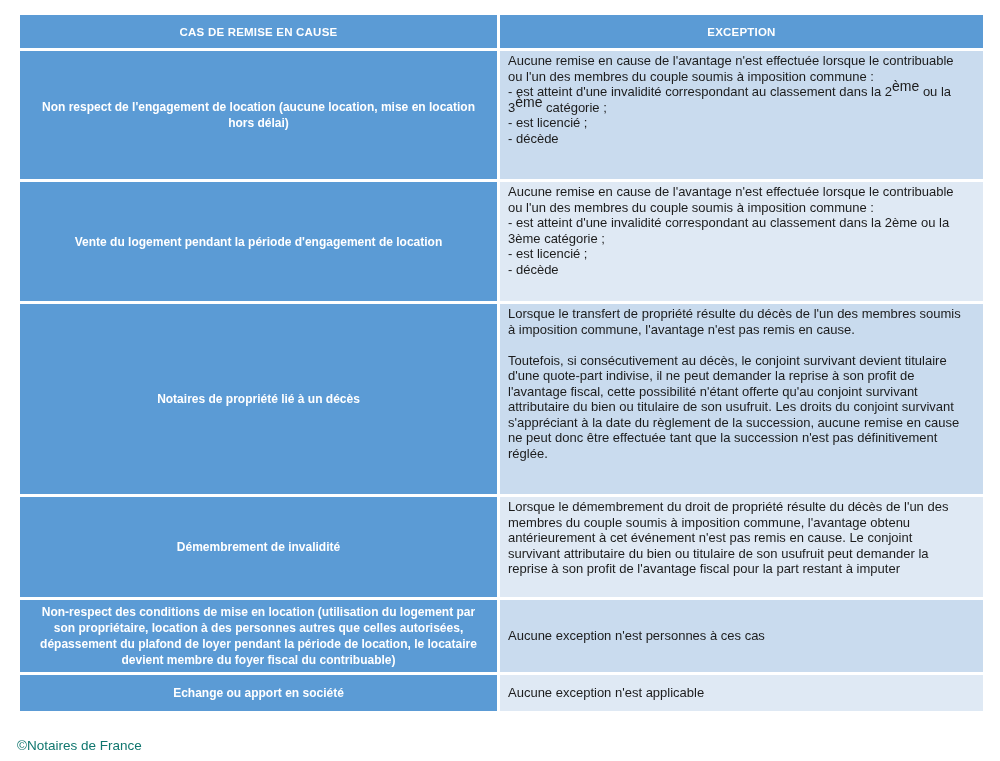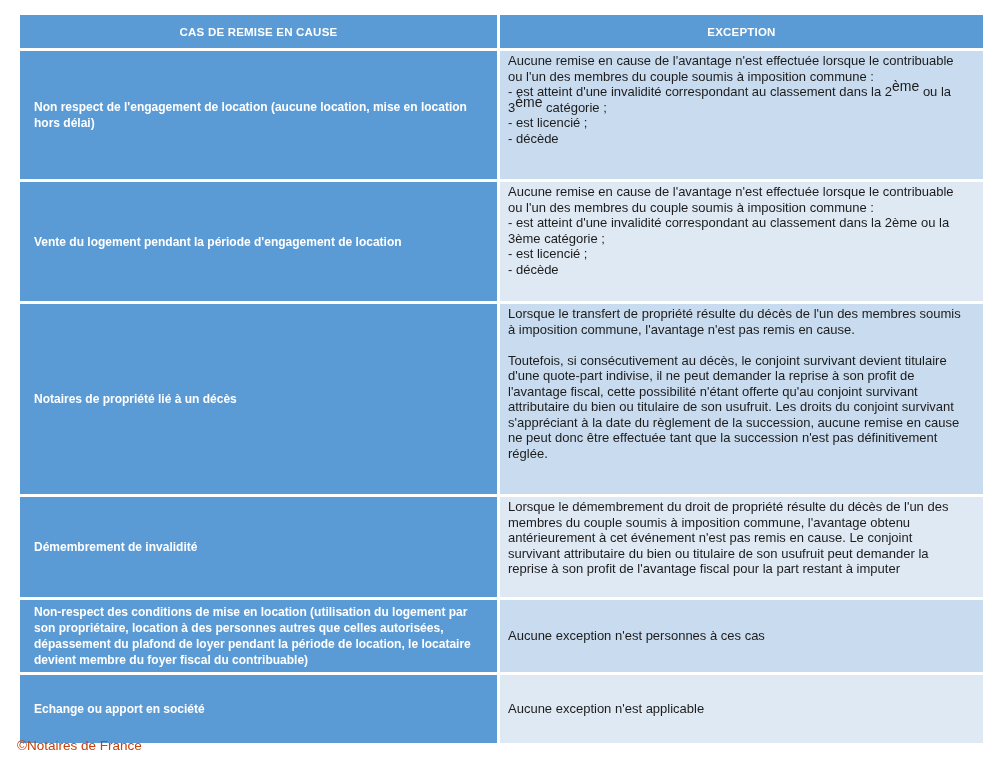--- a/index.html
+++ b/index.html
@@ -44,6 +44,7 @@
     color: #ffffff;
     font-size: 12px;
     font-weight: bold;
+    text-align: center;
     vertical-align: middle;
     padding: 4px 14px;
     line-height: 16px;

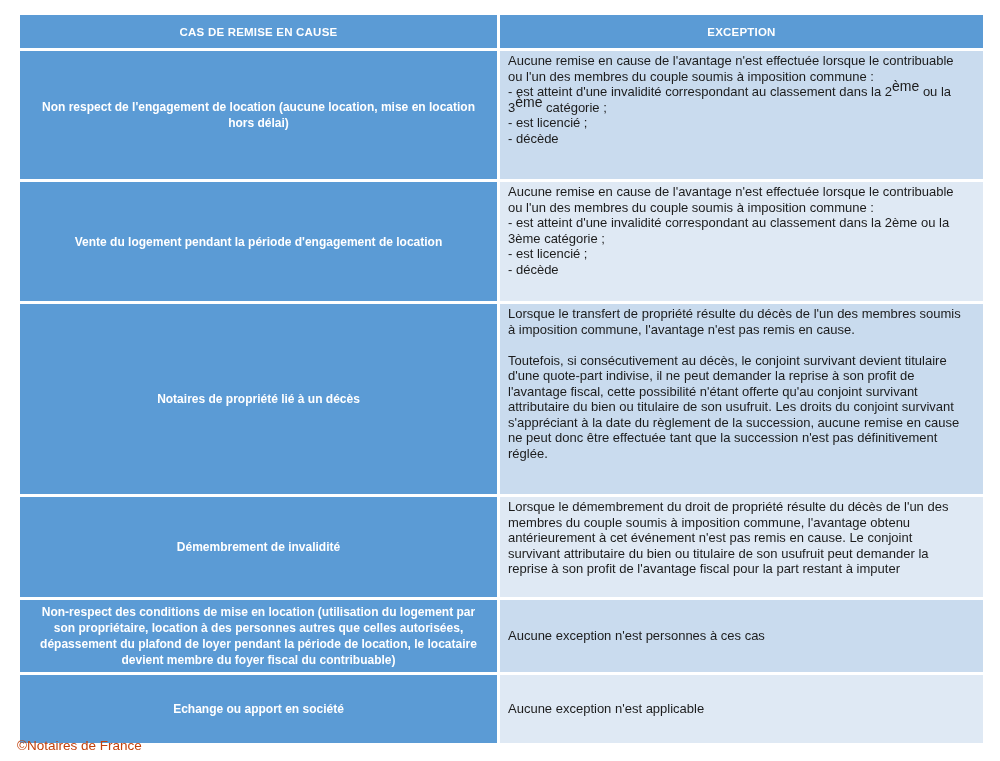--- a/index.html
+++ b/index.html
@@ -131,7 +131,7 @@
             <div class="line"><span>Aucune exception n'est personnes à ces cas</span></div>
           </td>
       </tr>
-      <tr class="band-b v-middle" style="height:68px;">
+      <tr class="band-b v-middle" style="height:36px;">
         <td class="cas-cell">Echange ou apport en société</td>
         <td class="exc-cell">
             <div class="line"><span>Aucune exception n'est applicable</span></div>

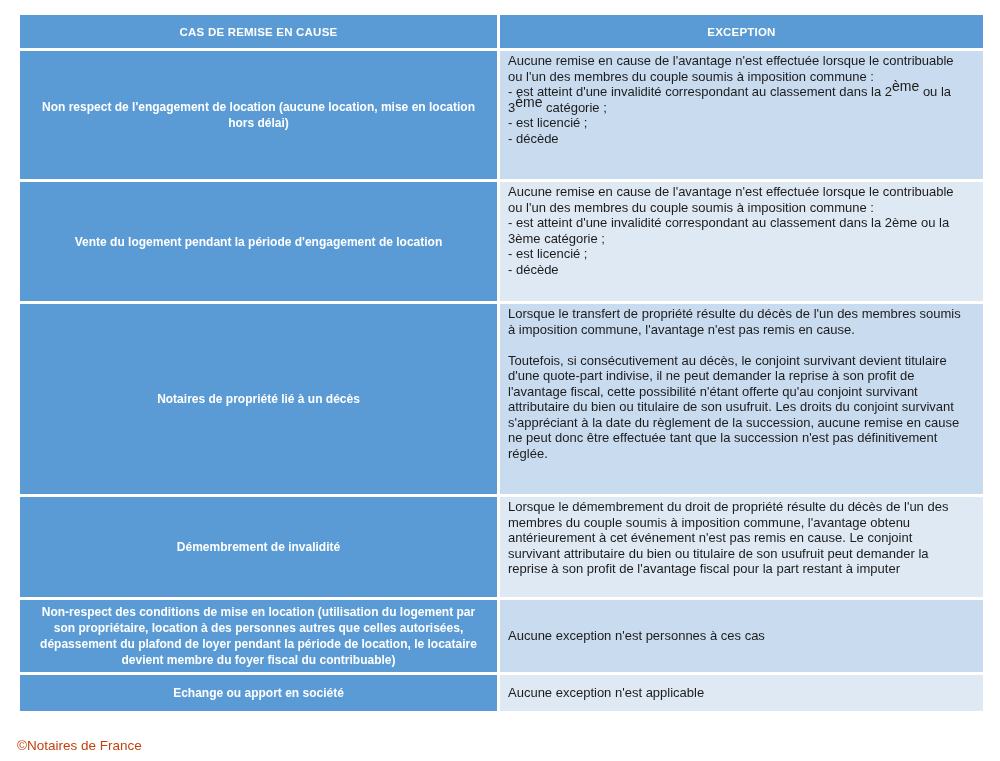--- a/index.html
+++ b/index.html
@@ -73,7 +73,7 @@
     left: 17px;
     top: 738px;
     font-size: 13.5px;
-    color: #c2410c;
+    color: #0f766e;
   }
 </style>
 </head>

